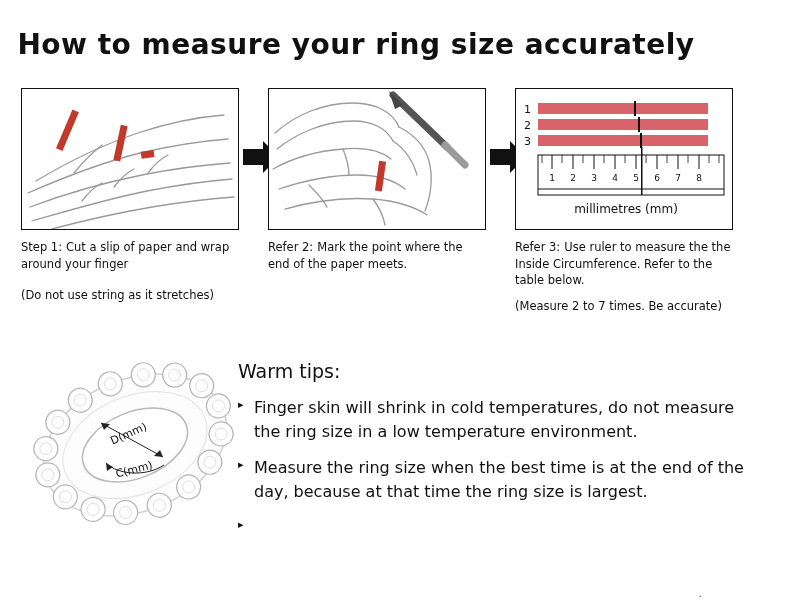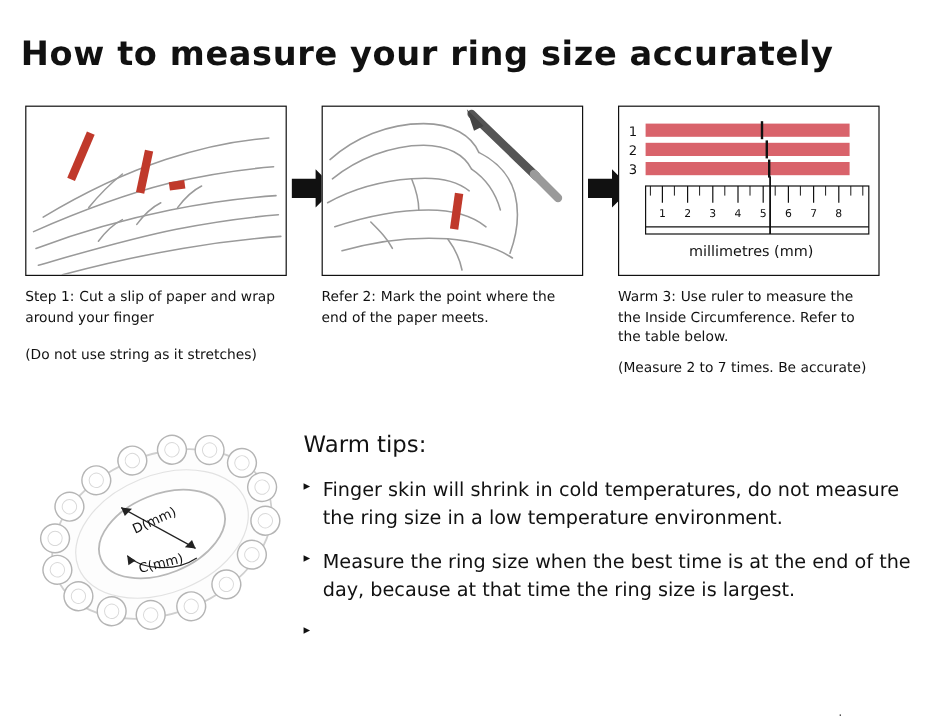--- a/index.html
+++ b/index.html
@@ -282,7 +282,7 @@
         </svg>
       </div>
       <div class="caption">
-        <span class="bold">Warm 3:</span>
+        <span class="bold">Refer 3:</span>
         <span class="reg">Use ruler to measure the the </span><span class="bold">Inside Circumference</span><span class="reg">. Refer to the table below.</span>
       </div>
       <div class="note note-3">(Measure 2 to 7 times. Be accurate)</div>

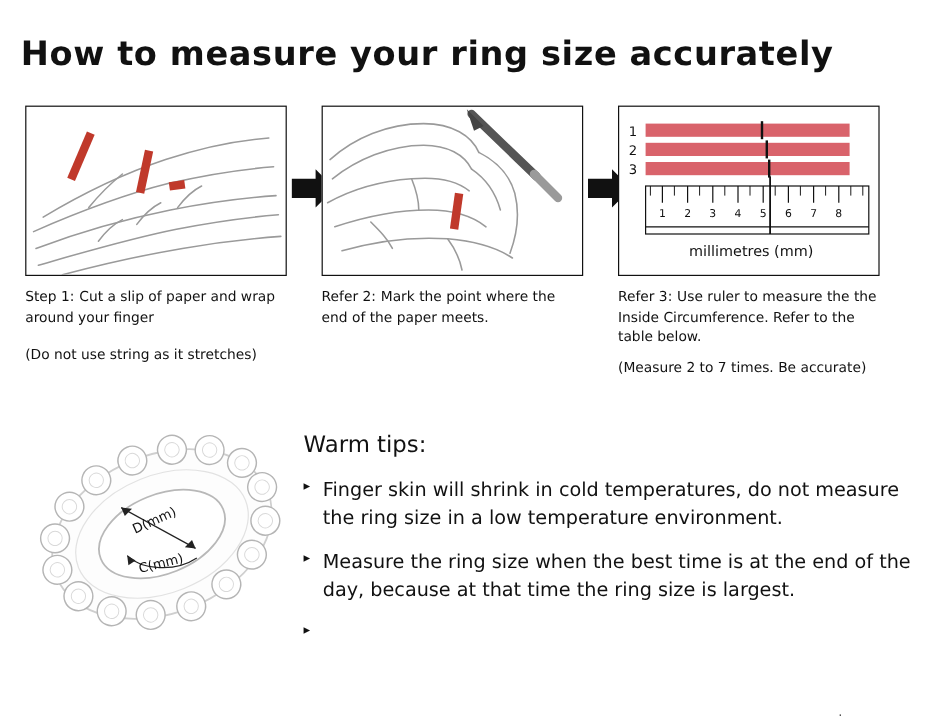--- a/index.html
+++ b/index.html
@@ -96,7 +96,7 @@
   }
   .tips {
     position: absolute;
-    left: 253px;
+    left: 238px;
     top: 360px;
     width: 520px;
   }

